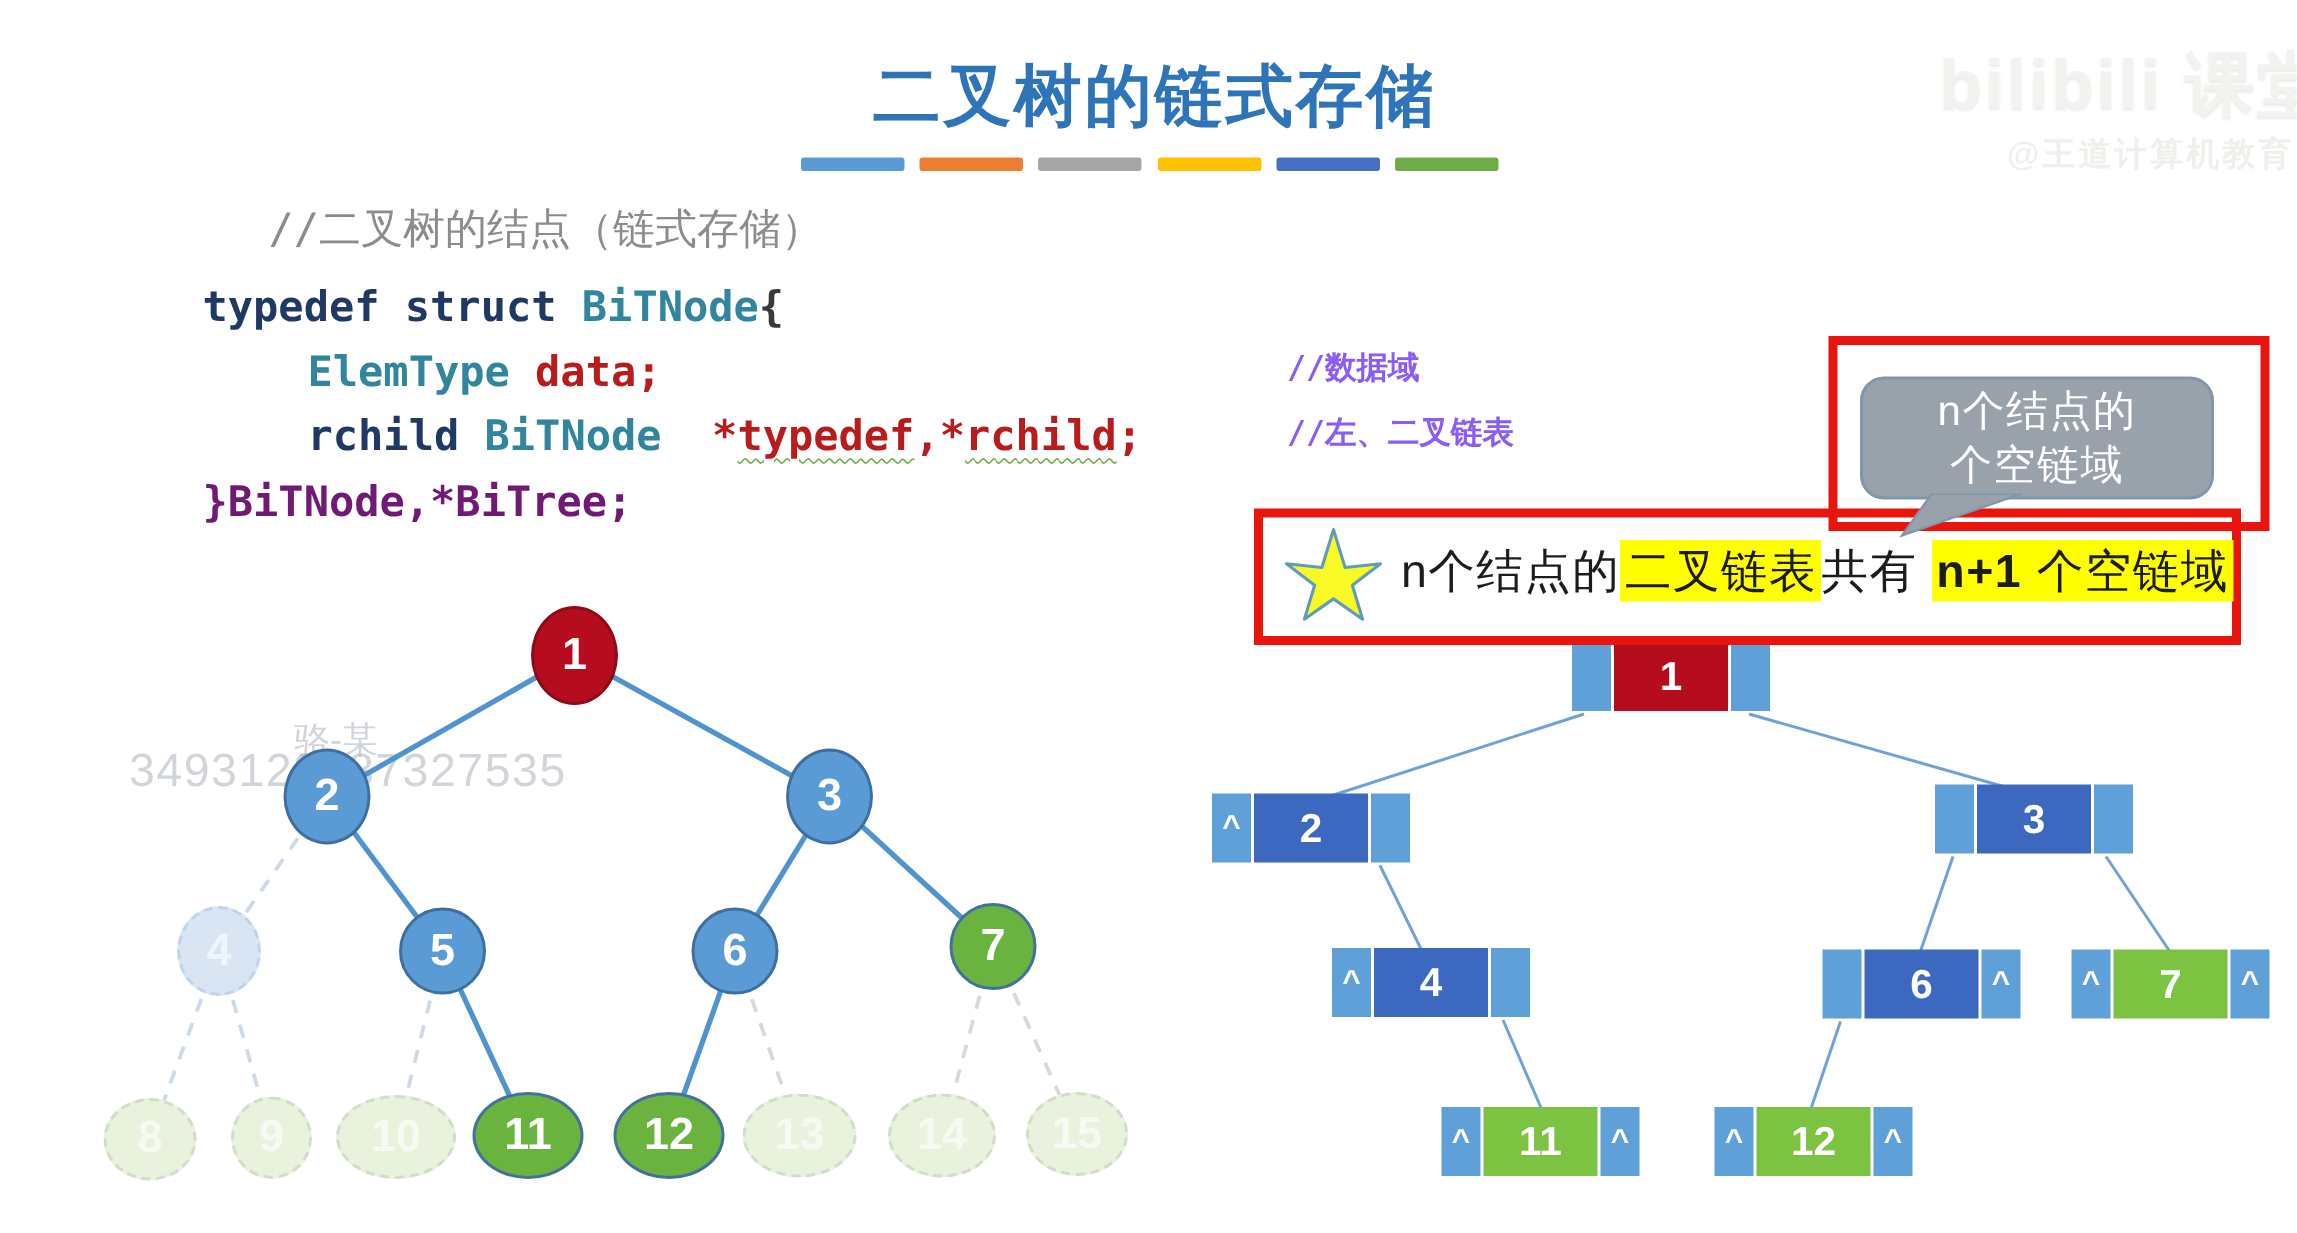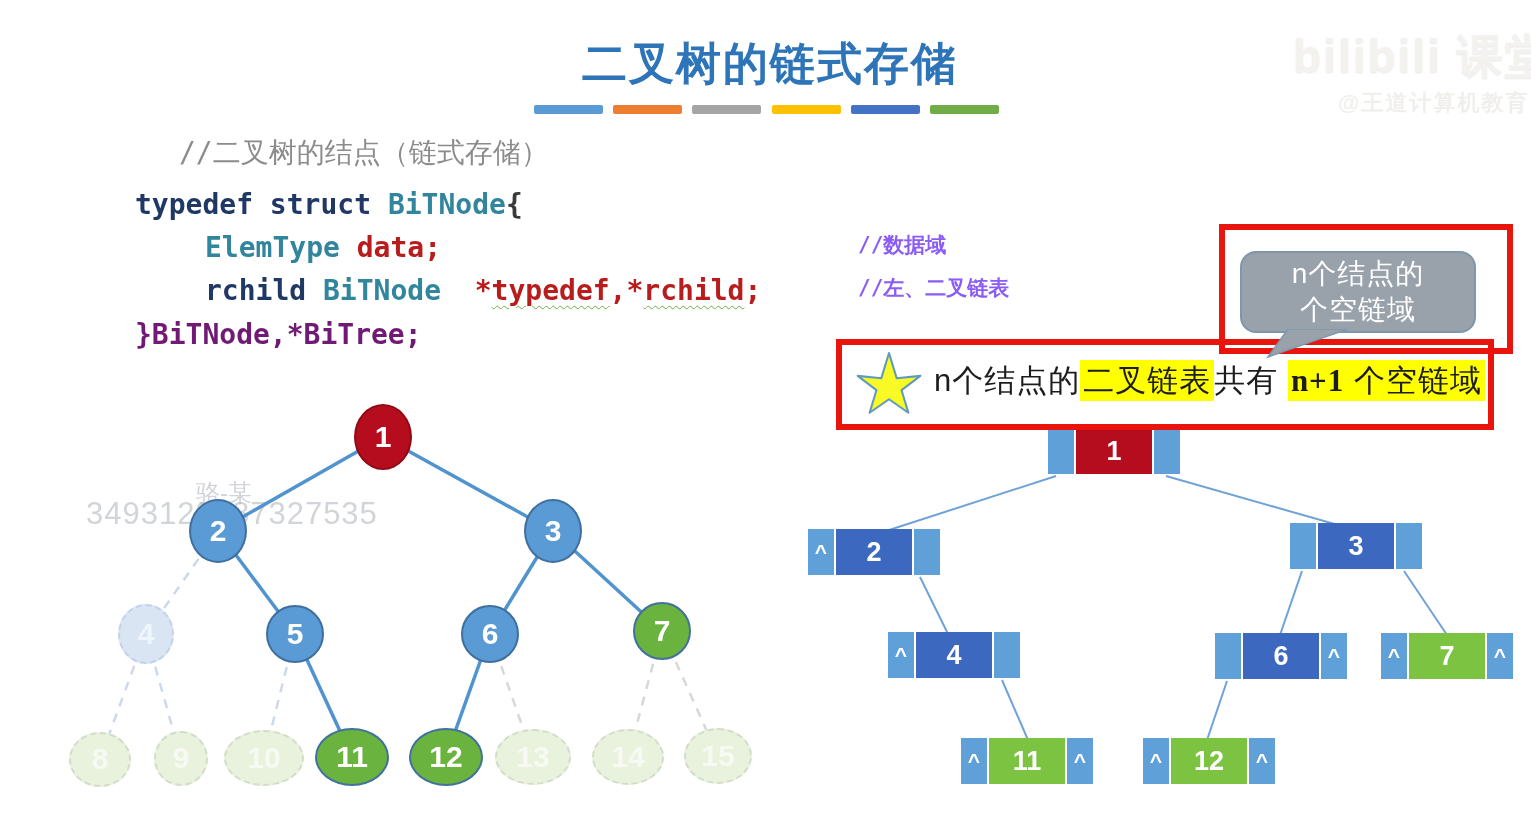--- a/index.html
+++ b/index.html
@@ -41,7 +41,7 @@
   #note-text{position:absolute;left:934px;top:360px;z-index:7;font-size:31px;color:#1c1c1c;
      white-space:pre;letter-spacing:1px;}
   .hl{background:#ffff00;padding:3px 3px;}
-  .hlb{font-weight:bold;font-family:Liberation Serif, serif;}
+  .hlb{font-weight:bold;font-family:Liberation Sans, sans-serif;}
 
   
   .side-comment{position:absolute;font-size:21px;color:#8b5cf6;white-space:pre;

